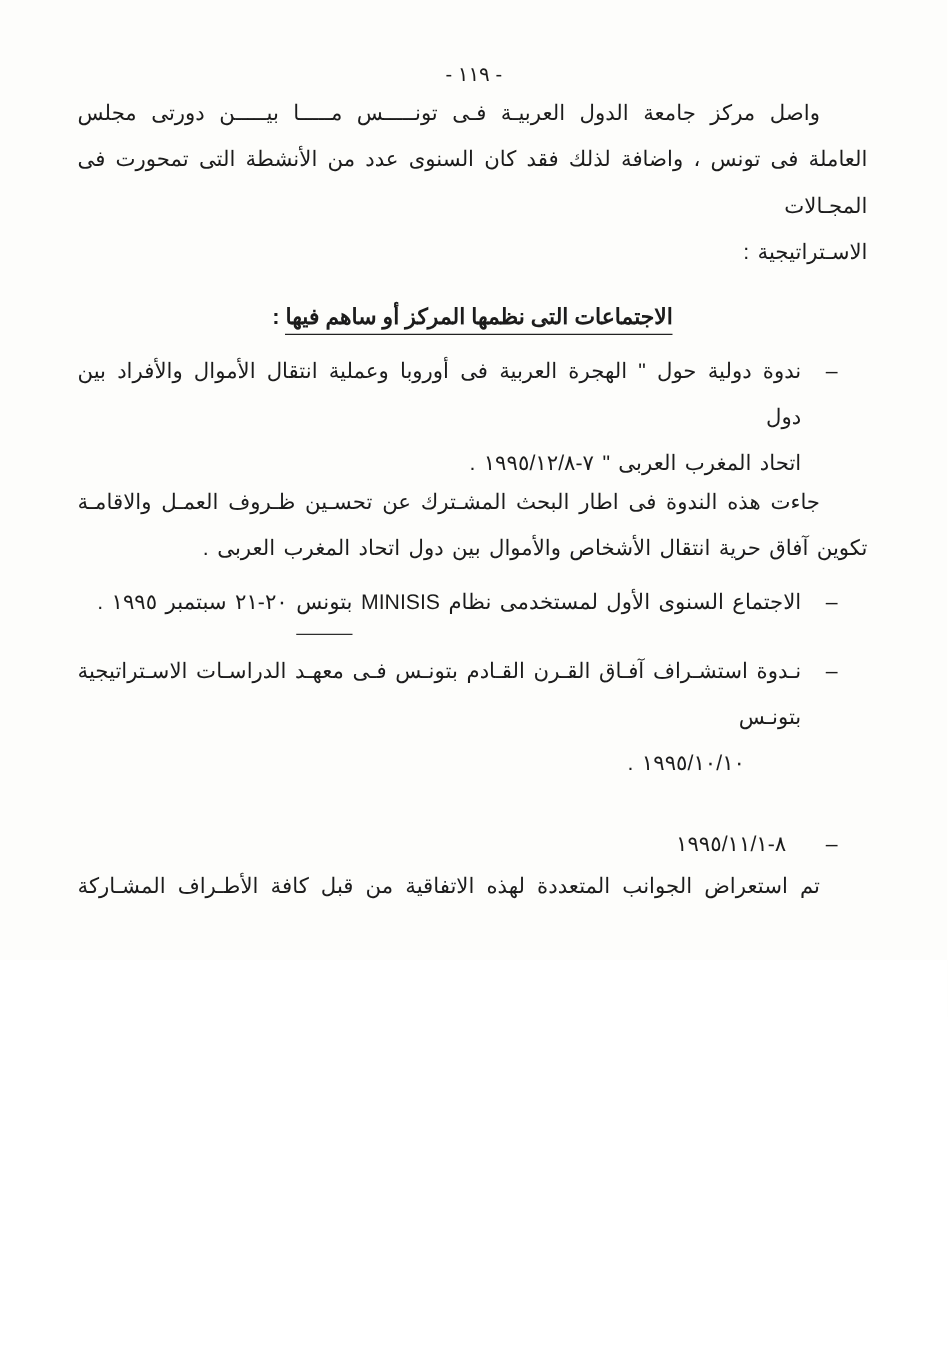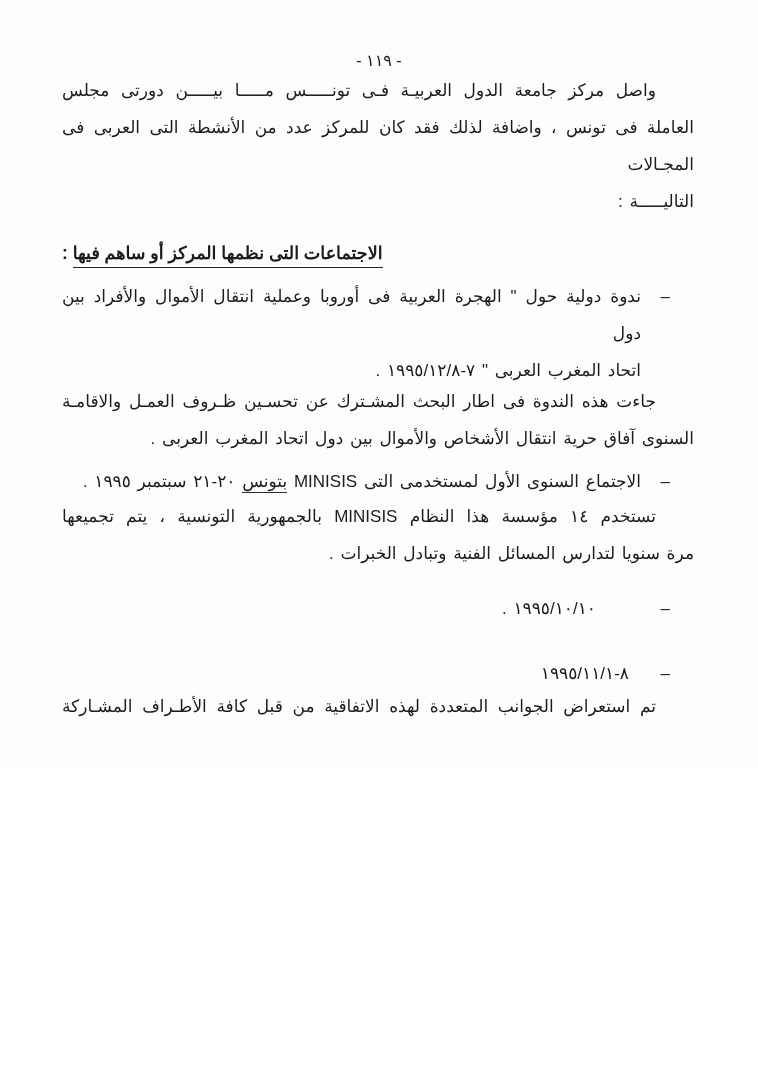--- a/index.html
+++ b/index.html
@@ -76,7 +76,7 @@
 
     <div class="intro">
       <span class="line indent">واصل مركز جامعة الدول العربيـة فـى تونـــــس مـــــا بيـــــن دورتى مجلس</span>
-      <span class="line">العاملة فى تونس ، واضافة لذلك فقد كان للمركز عدد من الأنشطة التى العربى فى المجـالات</span>
+      <span class="line">العاملة فى تونس ، واضافة لذلك فقد كان السنوى عدد من الأنشطة التى تمحورت فى المجـالات</span>
       <span class="line no-stretch">التاليـــــة :</span>
     </div>
 

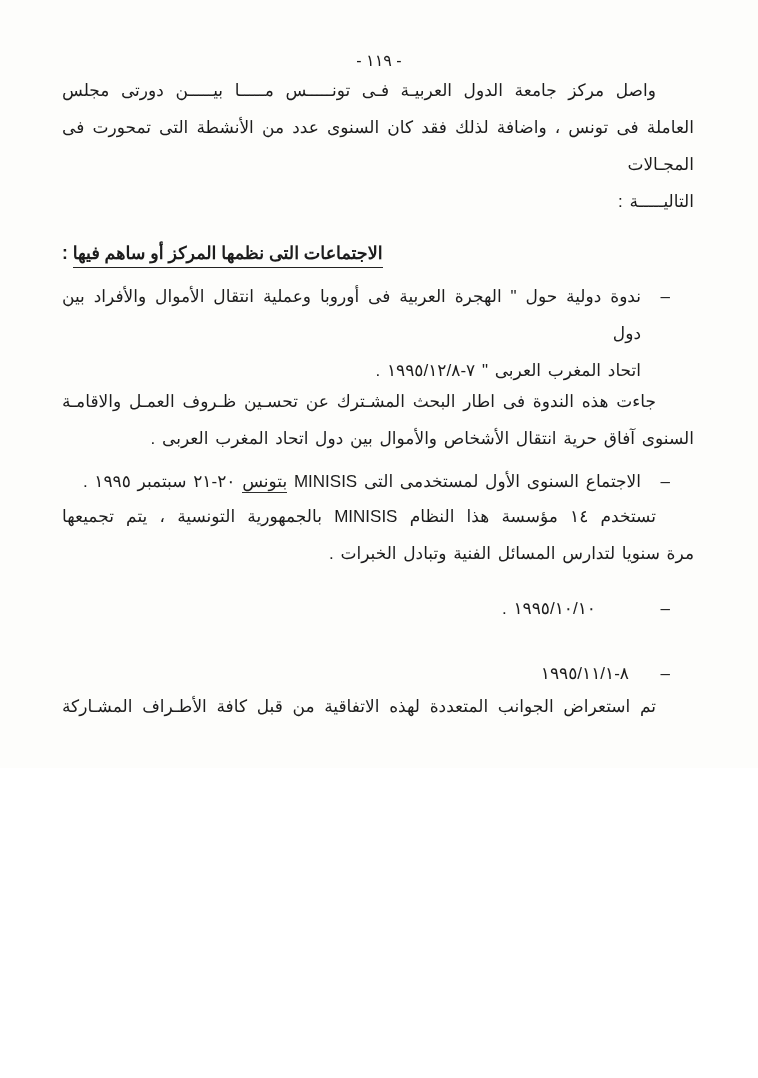--- a/index.html
+++ b/index.html
@@ -77,7 +77,7 @@
     <div class="intro">
       <span class="line indent">واصل مركز جامعة الدول العربيـة فـى تونـــــس مـــــا بيـــــن دورتى مجلس</span>
       <span class="line">العاملة فى تونس ، واضافة لذلك فقد كان السنوى عدد من الأنشطة التى تمحورت فى المجـالات</span>
-      <span class="line no-stretch">التاليـــــة :</span>
+      <span class="line no-stretch">الاسـتراتيجية :</span>
     </div>
 
     <div class="heading">

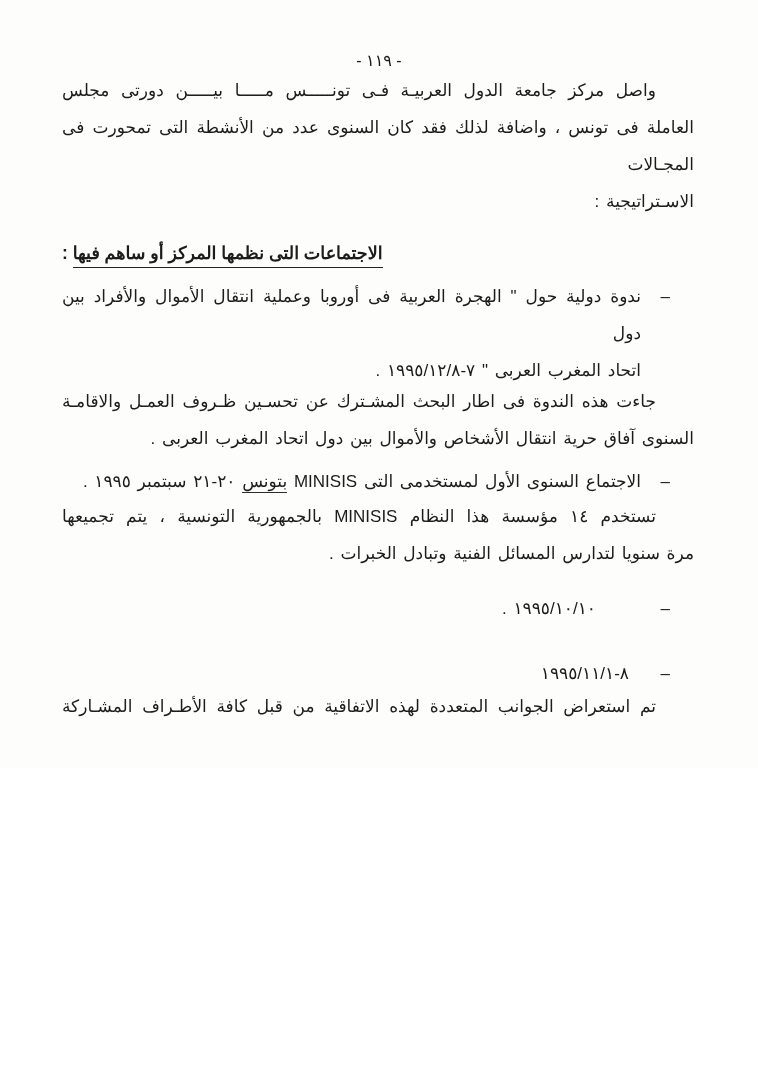--- a/index.html
+++ b/index.html
@@ -39,7 +39,7 @@
     font-size:17.5px;
     font-weight:bold;
     line-height:34px;
-    text-align:left;
+    text-align:center;
   }
   .heading .uline-head{
     border-bottom:1.7px solid #222;

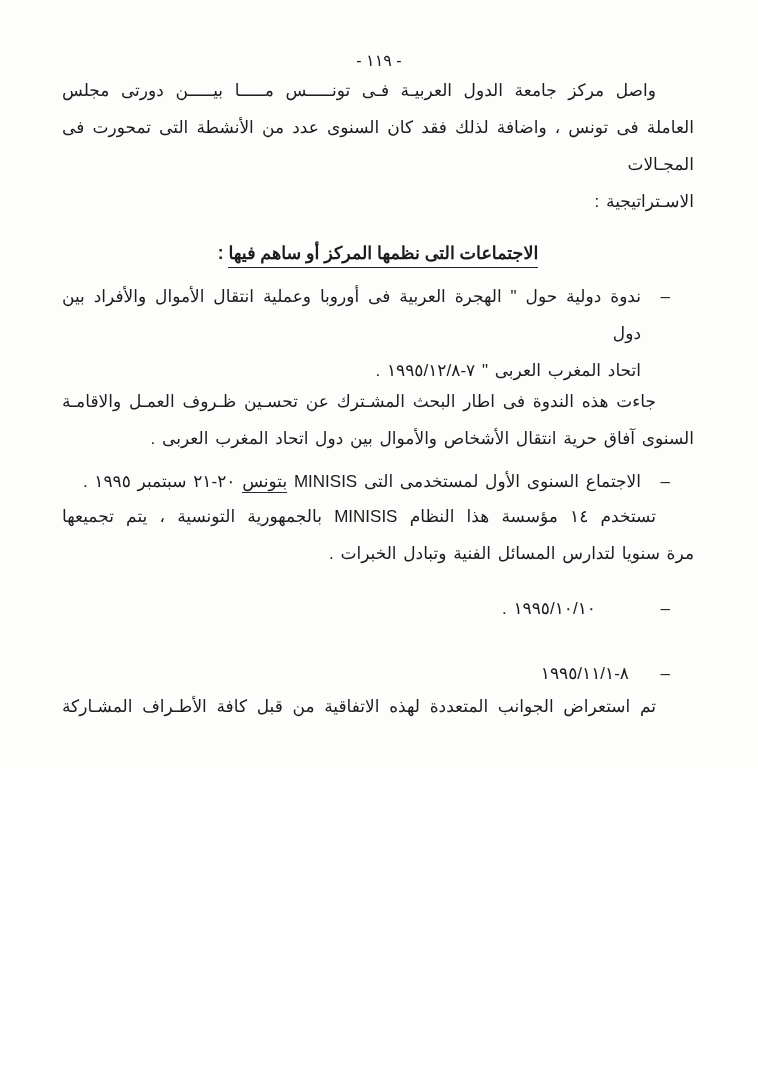--- a/index.html
+++ b/index.html
@@ -92,7 +92,7 @@
 
     <div class="d1">
       <span class="line indent">جاءت هذه الندوة فى اطار البحث المشـترك عن تحسـين ظـروف العمـل والاقامـة</span>
-      <span class="line no-stretch">السنوى آفاق حرية انتقال الأشخاص والأموال بين دول اتحاد المغرب العربى .</span>
+      <span class="line no-stretch">تكوين آفاق حرية انتقال الأشخاص والأموال بين دول اتحاد المغرب العربى .</span>
     </div>
 
     <div class="bullet b2">

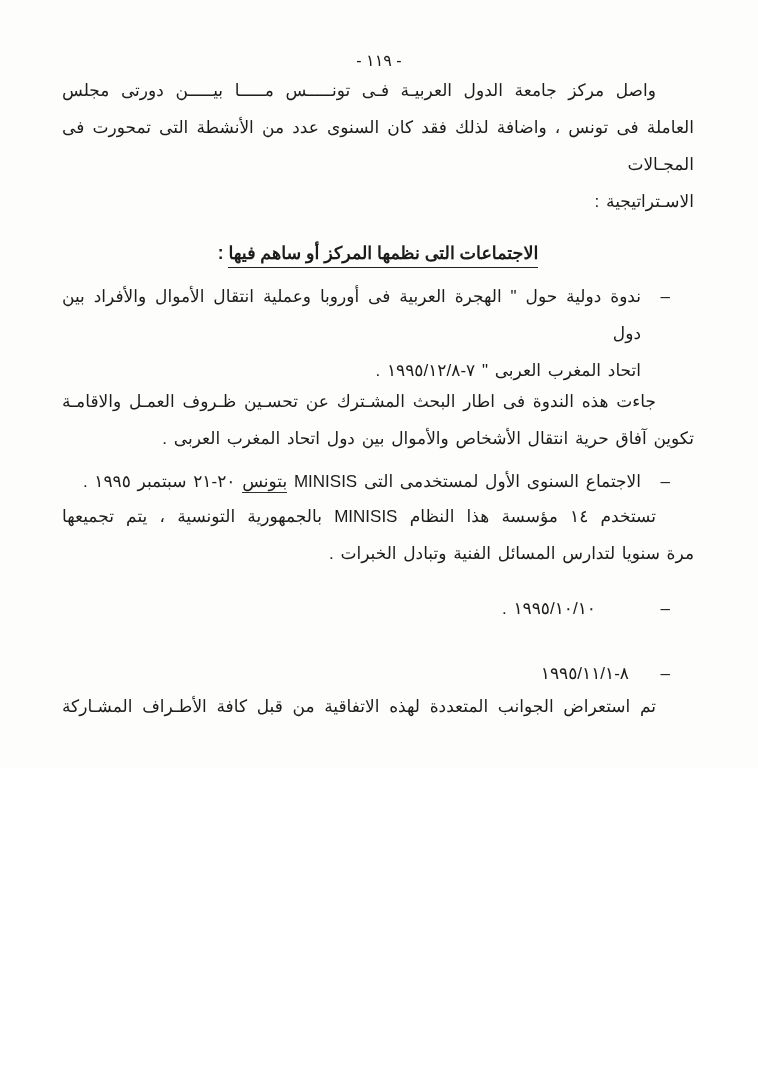--- a/index.html
+++ b/index.html
@@ -62,7 +62,7 @@
   .uw{
     text-decoration:none;
     border-bottom:1.4px solid #2d2d2d;
-    padding-bottom:1px;
+    padding-bottom:16px;
   }
 </style>
 </head>

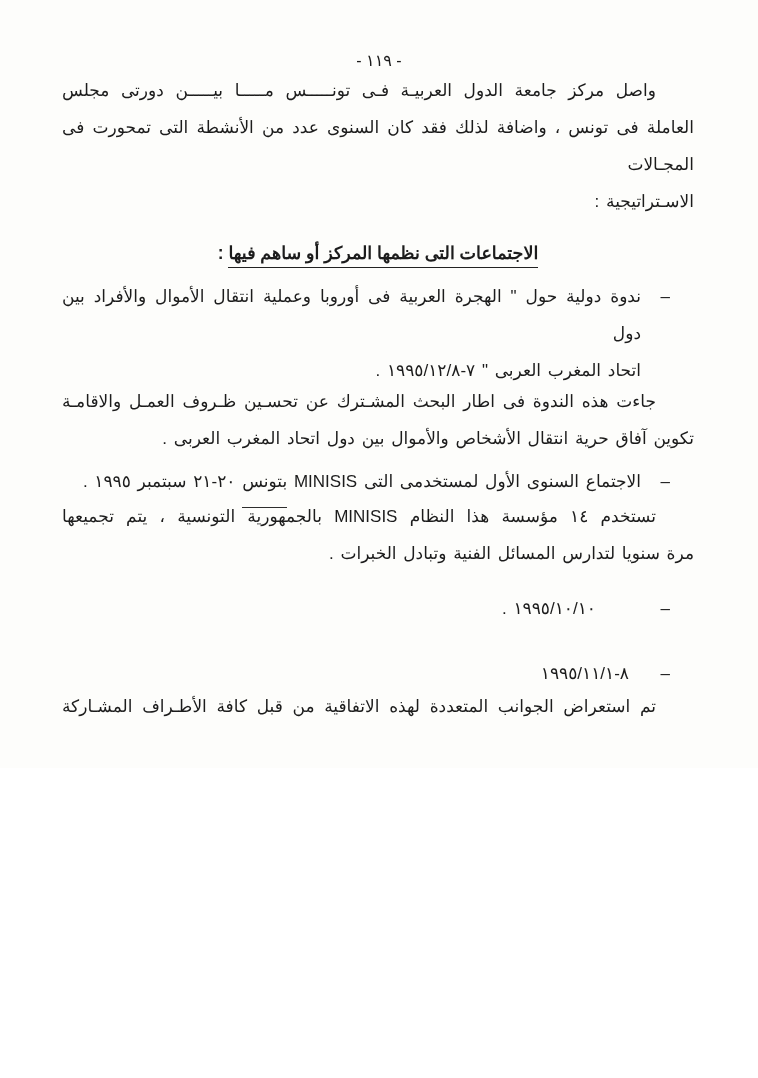--- a/index.html
+++ b/index.html
@@ -97,7 +97,7 @@
 
     <div class="bullet b2">
       <span class="dash">–</span>
-      <span class="line no-stretch"><span>الاجتماع السنوى الأول لمستخدمى التى MINISIS </span><span class="uw">بتونس</span><span> ٢٠-٢١ سبتمبر ١٩٩٥ .</span></span>
+      <span class="line no-stretch"><span>الاجتماع السنوى الأول لمستخدمى نظام MINISIS </span><span class="uw">بتونس</span><span> ٢٠-٢١ سبتمبر ١٩٩٥ .</span></span>
     </div>
 
     <div class="d2">

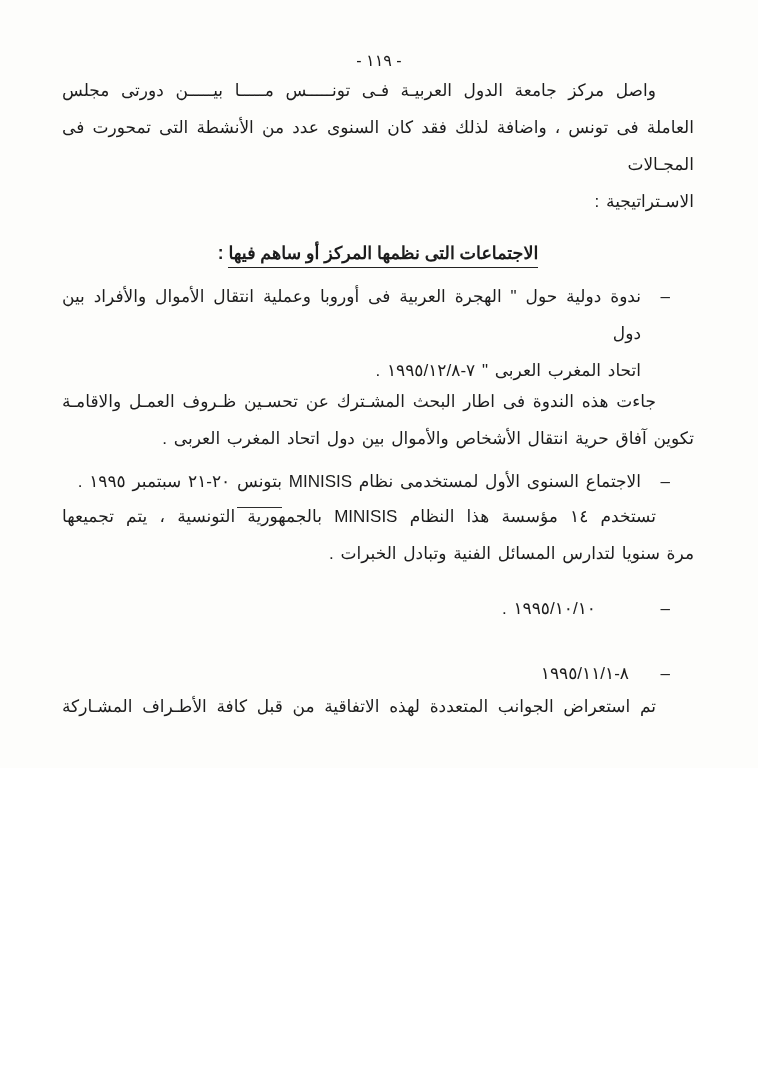--- a/index.html
+++ b/index.html
@@ -100,10 +100,6 @@
       <span class="line no-stretch"><span>الاجتماع السنوى الأول لمستخدمى نظام MINISIS </span><span class="uw">بتونس</span><span> ٢٠-٢١ سبتمبر ١٩٩٥ .</span></span>
     </div>
 
-    <div class="d2">
-      <span class="line indent">تستخدم ١٤ مؤسسة هذا النظام MINISIS بالجمهورية التونسية ، يتم تجميعها</span>
-      <span class="line no-stretch">مرة سنويا لتدارس المسائل الفنية وتبادل الخبرات .</span>
-    </div>
 
     <div class="bullet b3">
       <span class="dash">–</span>

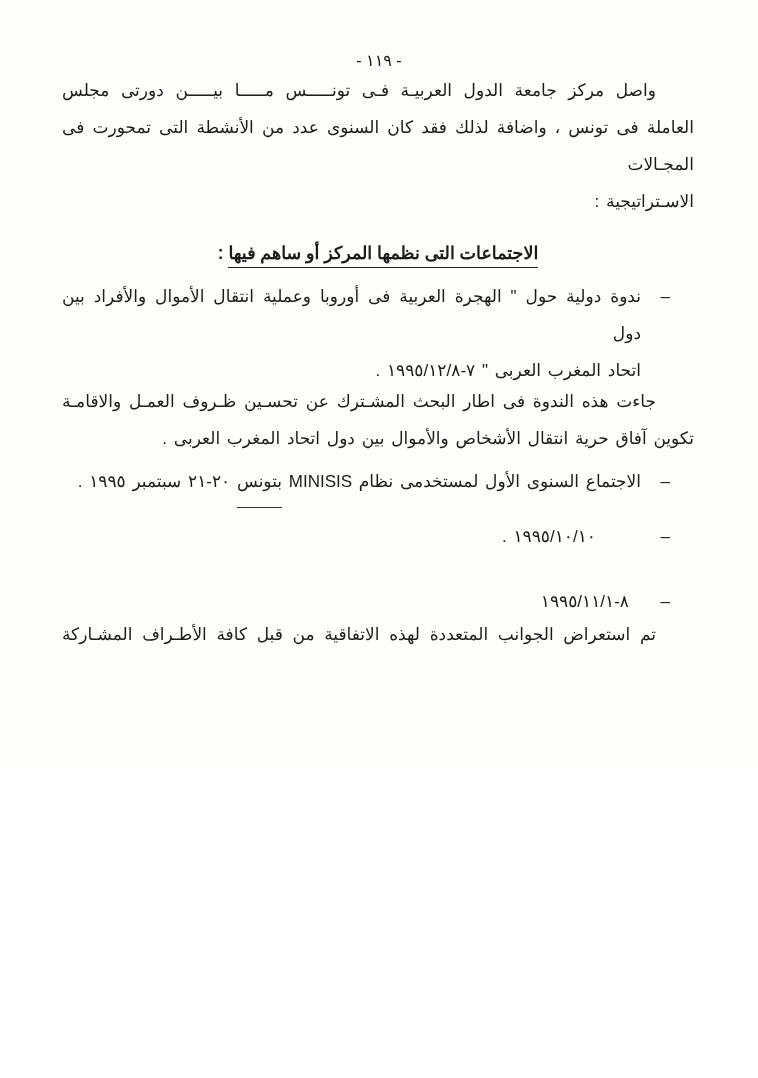--- a/index.html
+++ b/index.html
@@ -103,6 +103,7 @@
 
     <div class="bullet b3">
       <span class="dash">–</span>
+      <span class="line">نـدوة استشـراف آفـاق القـرن القـادم بتونـس فـى معهـد الدراسـات الاسـتراتيجية بتونـس</span>
       <span class="line no-stretch dl45">١٠‏/‏١٠‏/‏١٩٩٥ .</span>
     </div>
 

